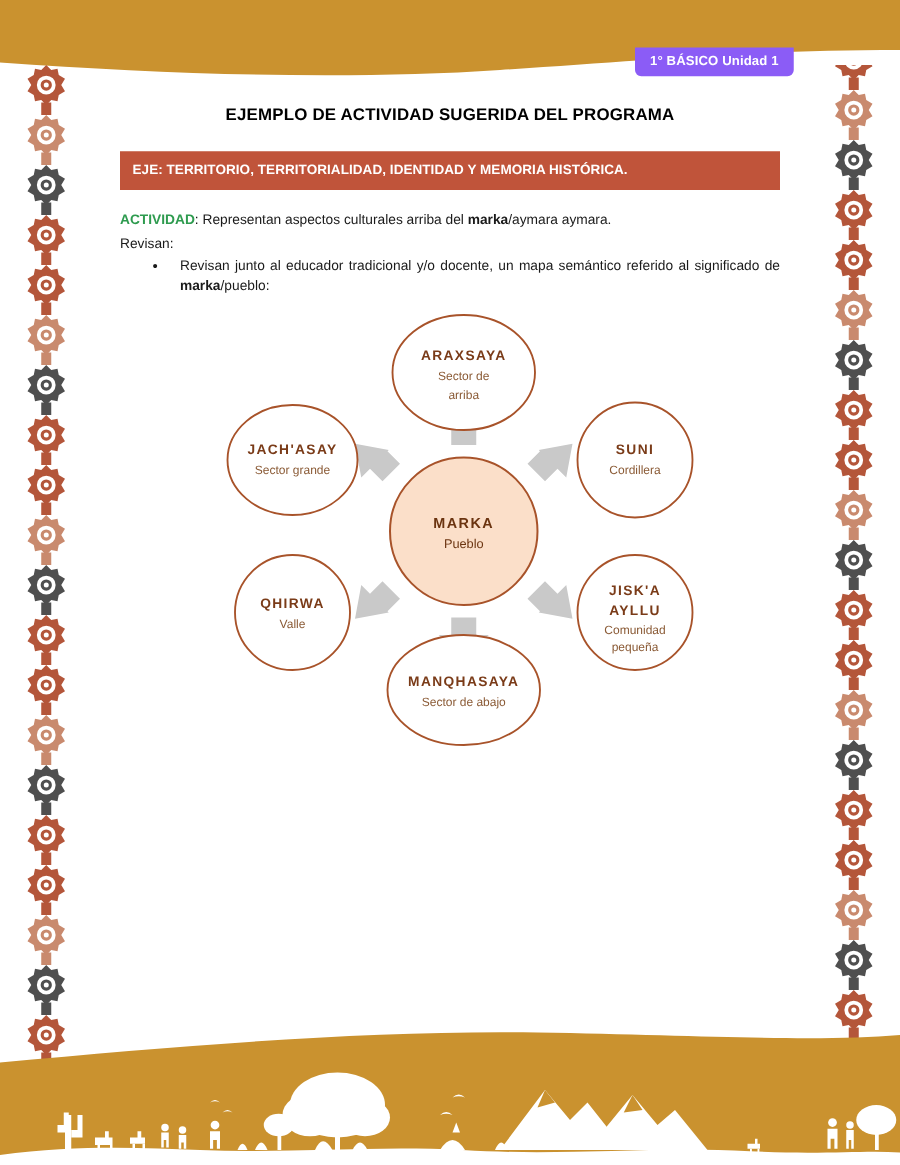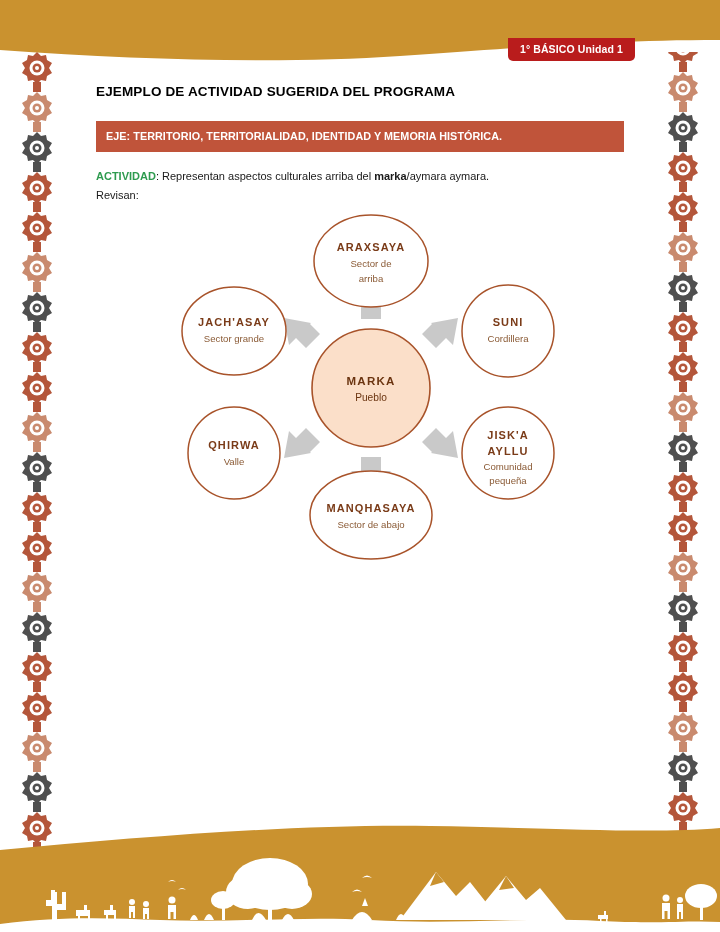--- a/index.html
+++ b/index.html
@@ -14,7 +14,7 @@
   .top-band{position:absolute;left:0;top:0;width:720px;height:72px;}
   .badge{
     position:absolute;left:508px;top:38px;
-    background:#b91c1c;color:#ffffff;
+    background:#8b5cf6;color:#ffffff;
     font-size:10.5px;font-weight:600;
     padding:5px 12px 6px 12px;
     border-radius:0 0 5px 5px;

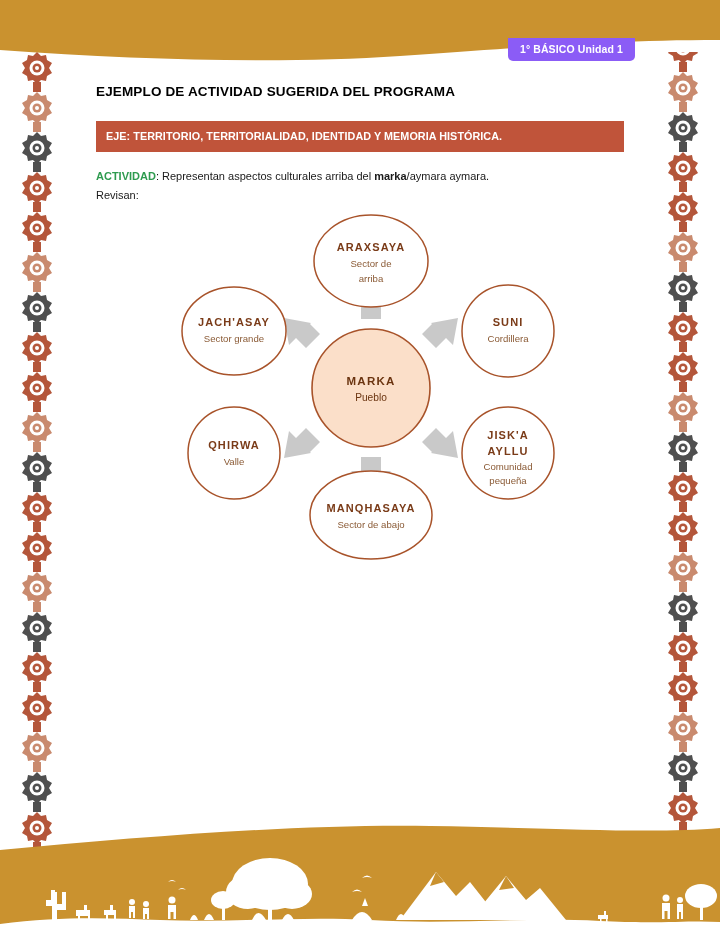--- a/index.html
+++ b/index.html
@@ -30,7 +30,7 @@
   .content{position:absolute;left:96px;top:84px;width:528px;}
 
   .doc-title{
-    font-size:13.5px;font-weight:bold;color:#000000;
+    text-align:center;font-size:13.5px;font-weight:bold;color:#000000;
     letter-spacing:.15px;margin:0 0 22px 0;
   }
   .eje-bar{

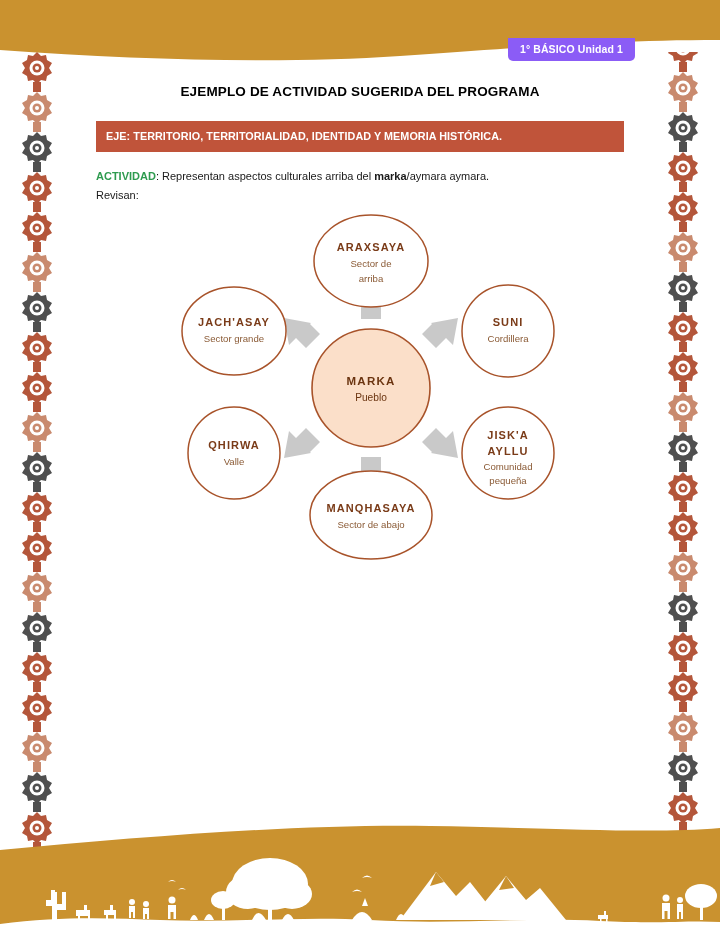--- a/index.html
+++ b/index.html
@@ -147,6 +147,11 @@
 
     <div class="ejemplos">Revisan:</div>
 
+    <ul class="bullets">
+      <li>
+        <span>Revisan junto al educador tradicional y/o docente, un mapa semántico referido al significado de </span><span class="bold">marka</span><span>/pueblo:</span>
+      </li>
+    </ul>
 
     <div class="diagram">
       <svg viewBox="0 0 528 350" width="528" height="350">

